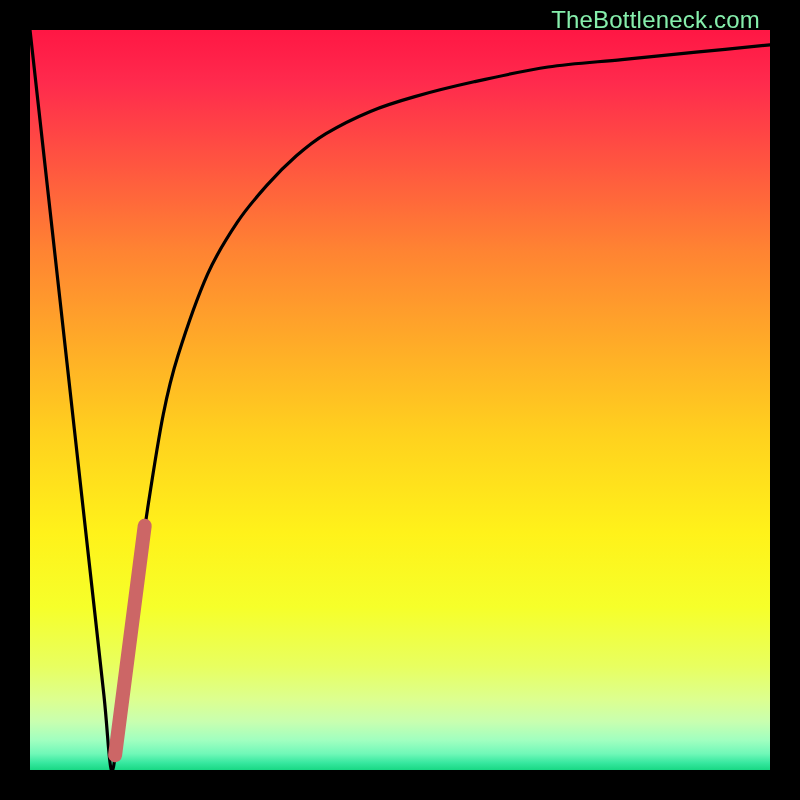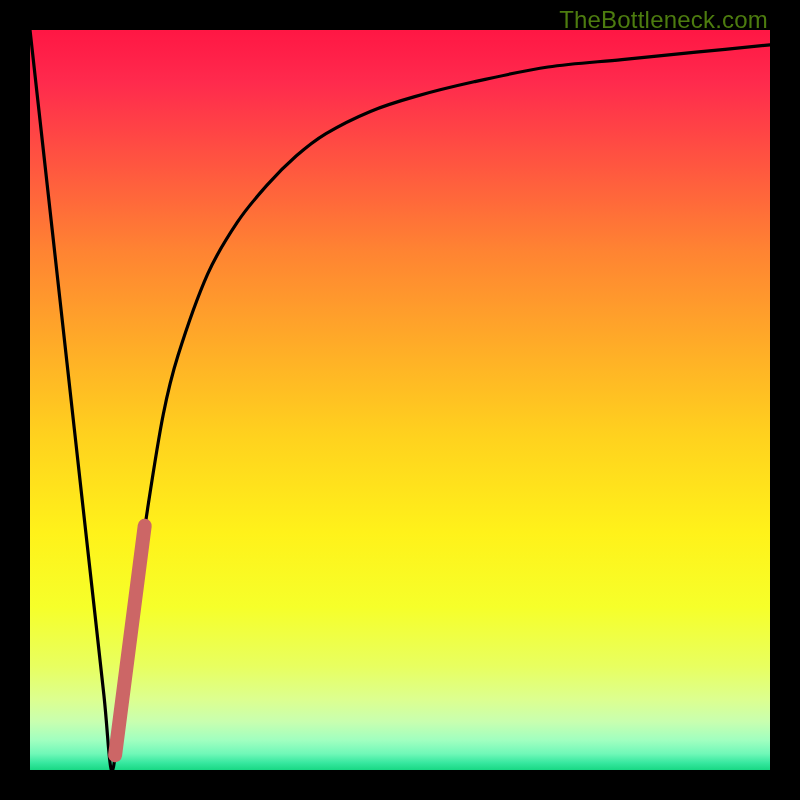--- a/index.html
+++ b/index.html
@@ -44,8 +44,8 @@
   .watermark {
     position: absolute;
     top: 6px;
-    right: 32px;
-    color: #4d7c0f;
+    right: 40px;
+    color: #86efac;
     font-size: 24px;
     font-weight: 400;
     letter-spacing: 0.2px;

